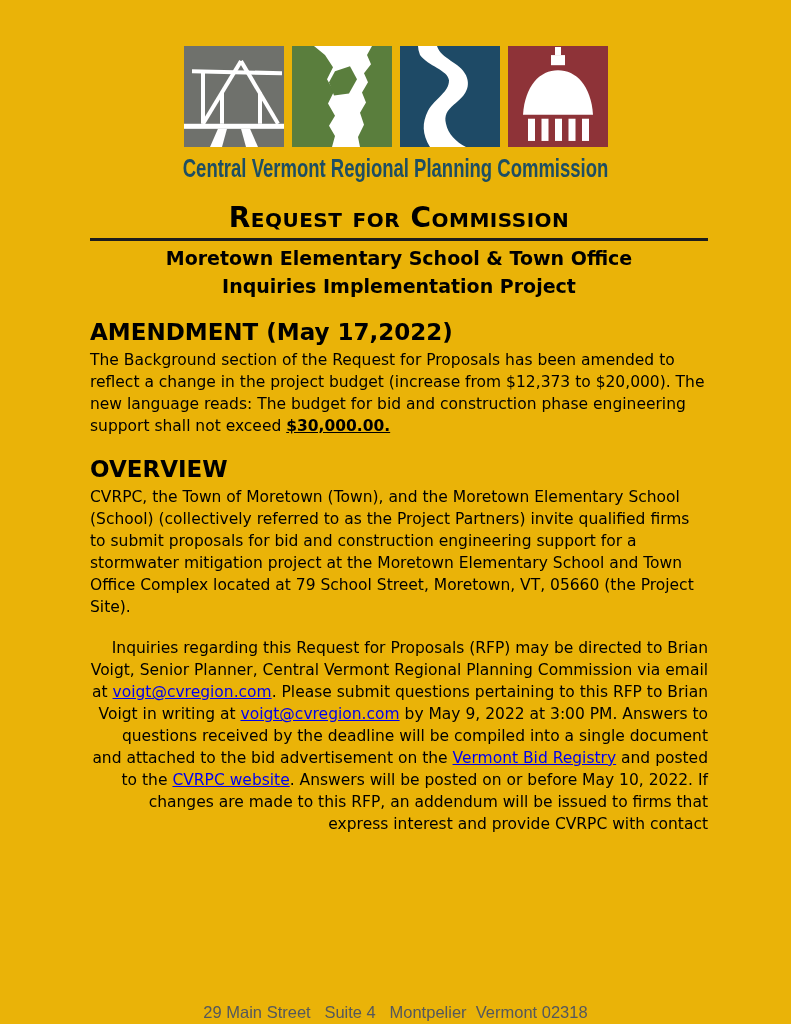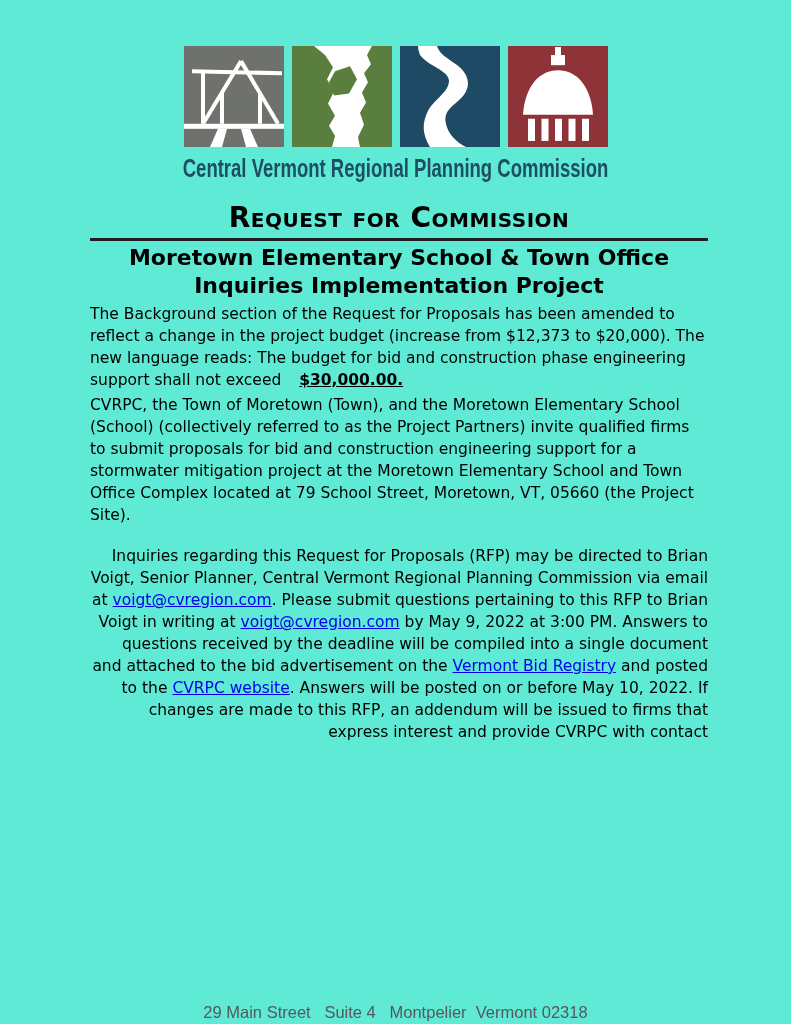--- a/index.html
+++ b/index.html
@@ -8,7 +8,7 @@
     position:relative;
     width:791px; height:1024px;
     margin:0 auto;
-    background:#5eead4;
+    background:#eab308;
     font-family:"DejaVu Sans", sans-serif;
     color:#000;
     overflow:hidden;

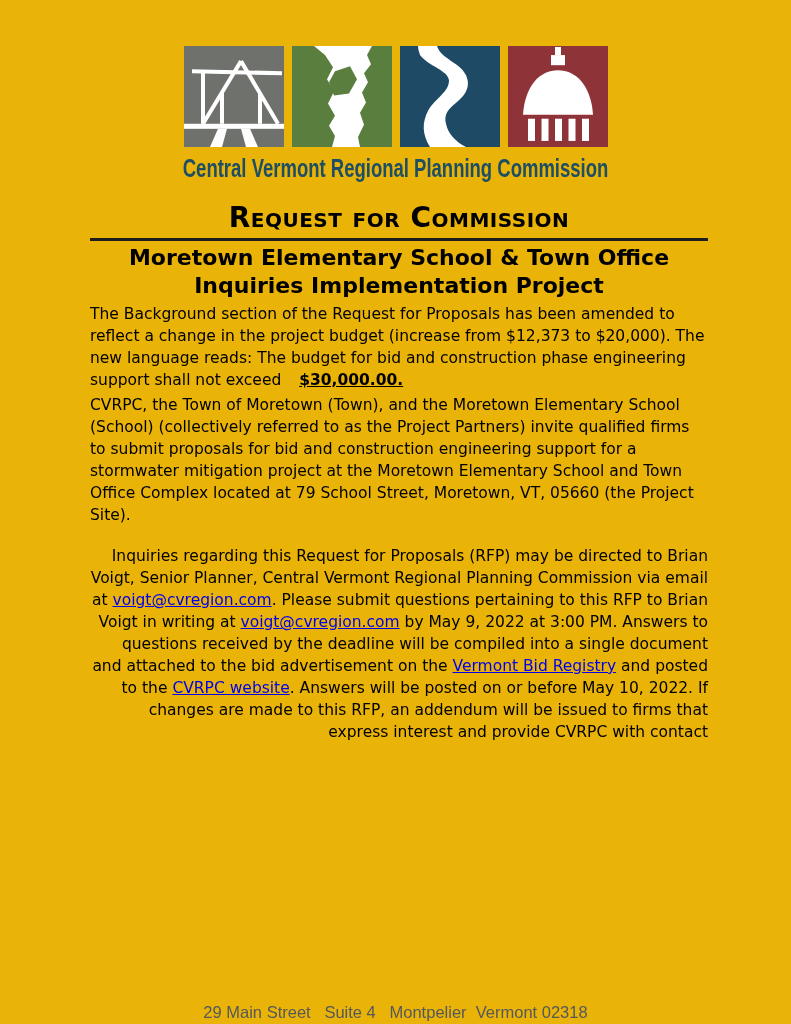--- a/index.html
+++ b/index.html
@@ -48,7 +48,7 @@
     margin-top:3px;
     text-align:center;
     font-weight:bold;
-    font-size:22px;
+    font-size:19px;
     line-height:28px;
   }
   .section-heading {

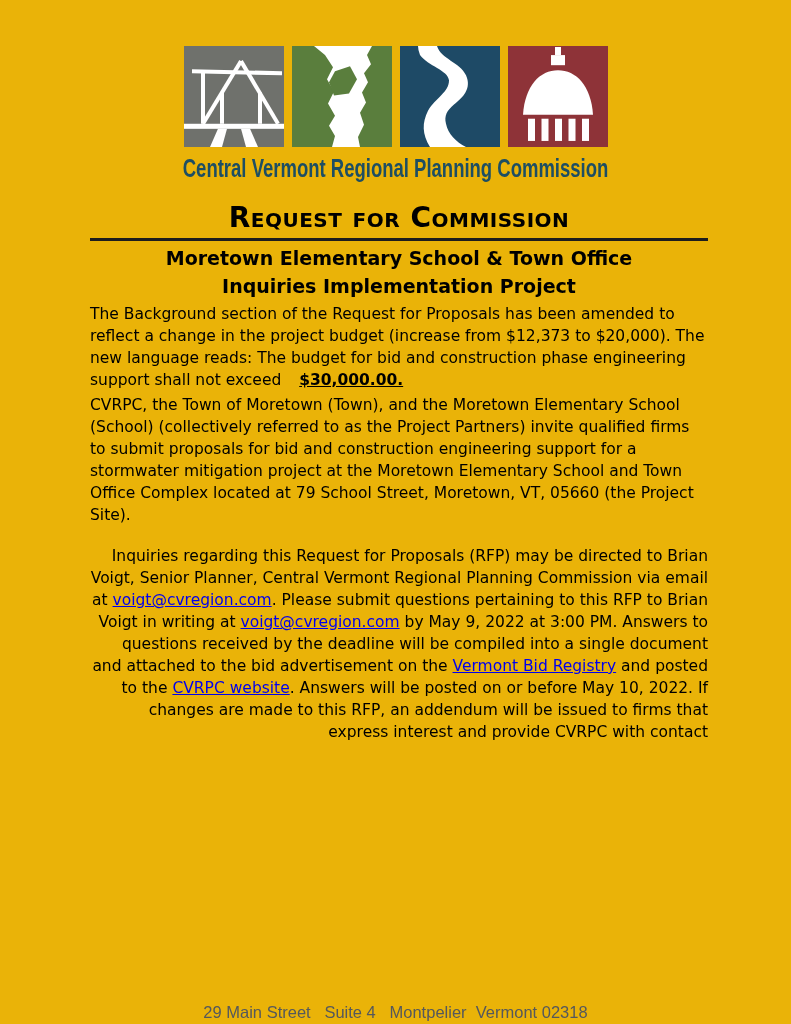--- a/index.html
+++ b/index.html
@@ -138,6 +138,7 @@
     </div>
 
     <div>
+      <h2 class="section-heading">AMENDMENT (May 17,2022)</h2>
       <p class="body-text"><span>The Background section of the Request for Proposals has been amended to reflect a change in the project budget (increase from $12,373 to $20,000). The new language reads: The budget for bid and construction phase engineering support shall not exceed </span><span class="bold-underline">$30,000.00.</span></p>
     </div>
 

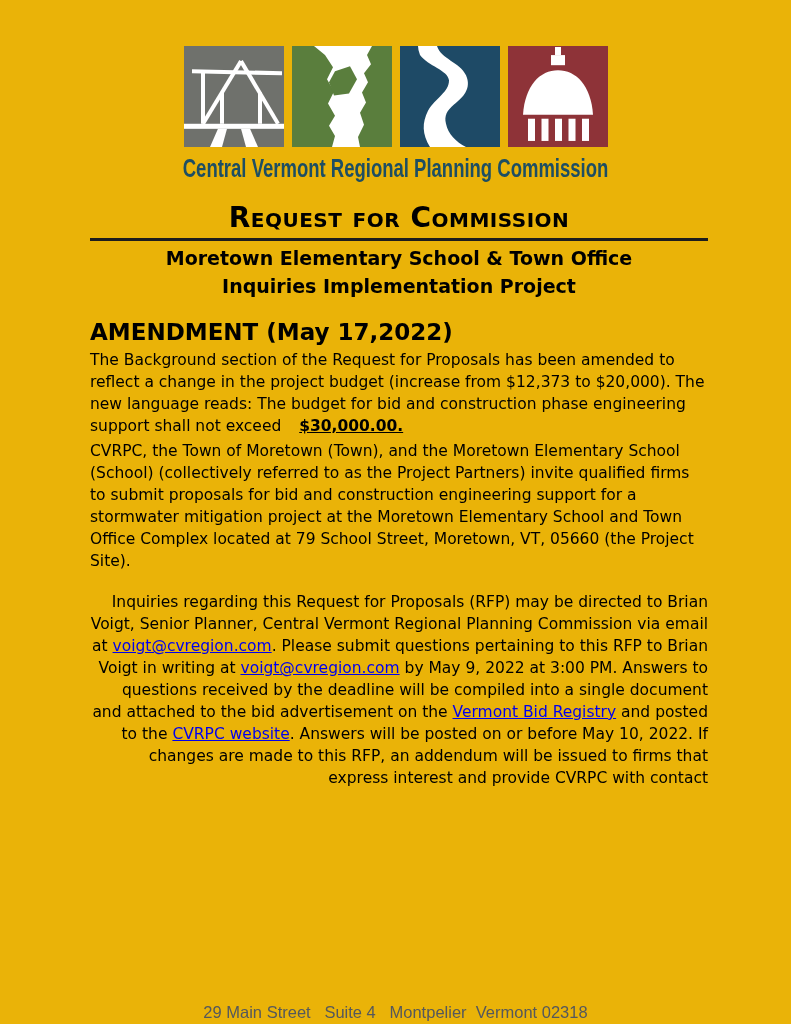--- a/index.html
+++ b/index.html
@@ -63,7 +63,7 @@
     margin-top:3px;
   }
   .body-text + .body-text { margin-top:19px;text-align:right; }
-  .bold-underline { font-weight:bold; text-decoration:underline;margin-left:13px; }
+  .bold-underline { font-weight:bold; text-decoration:underline; }
   a.doc-link { color:var(--link-blue,#0000EE); text-decoration:underline; cursor:pointer; }
   
   .footer {

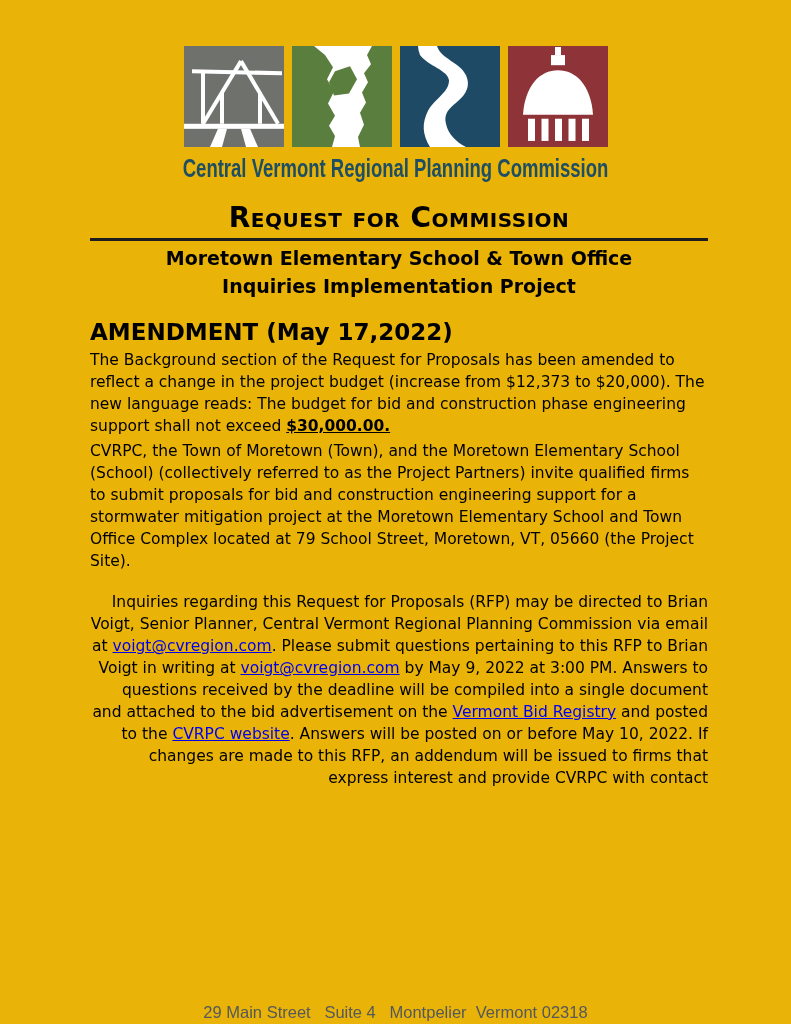--- a/index.html
+++ b/index.html
@@ -143,6 +143,7 @@
     </div>
 
     <div>
+      <h2 class="section-heading">OVERVIEW</h2>
       <p class="body-text"><span>CVRPC, the Town of Moretown (Town), and the Moretown Elementary School (School) (collectively referred to as the Project Partners) invite qualified firms to submit proposals for bid and construction engineering support for a stormwater mitigation project at the Moretown Elementary School and Town Office Complex located at 79 School Street, Moretown, VT, 05660 (the Project Site).</span></p>
       <p class="body-text"><span>Inquiries regarding this Request for Proposals (RFP) may be directed to Brian Voigt, Senior Planner, Central Vermont Regional Planning Commission via email at </span><a href="#" class="doc-link">voigt@cvregion.com</a><span>. Please submit questions pertaining to this RFP to Brian Voigt in writing at </span><a href="#" class="doc-link">voigt@cvregion.com</a><span> by May 9, 2022 at 3:00 PM. Answers to questions received by the deadline will be compiled into a single document and attached to the bid advertisement on the </span><a href="#" class="doc-link">Vermont Bid Registry</a><span> and posted to the </span><a href="#" class="doc-link">CVRPC website</a><span>. Answers will be posted on or before May 10, 2022. If changes are made to this RFP, an addendum will be issued to firms that express interest and provide CVRPC with contact</span></p>
     </div>

